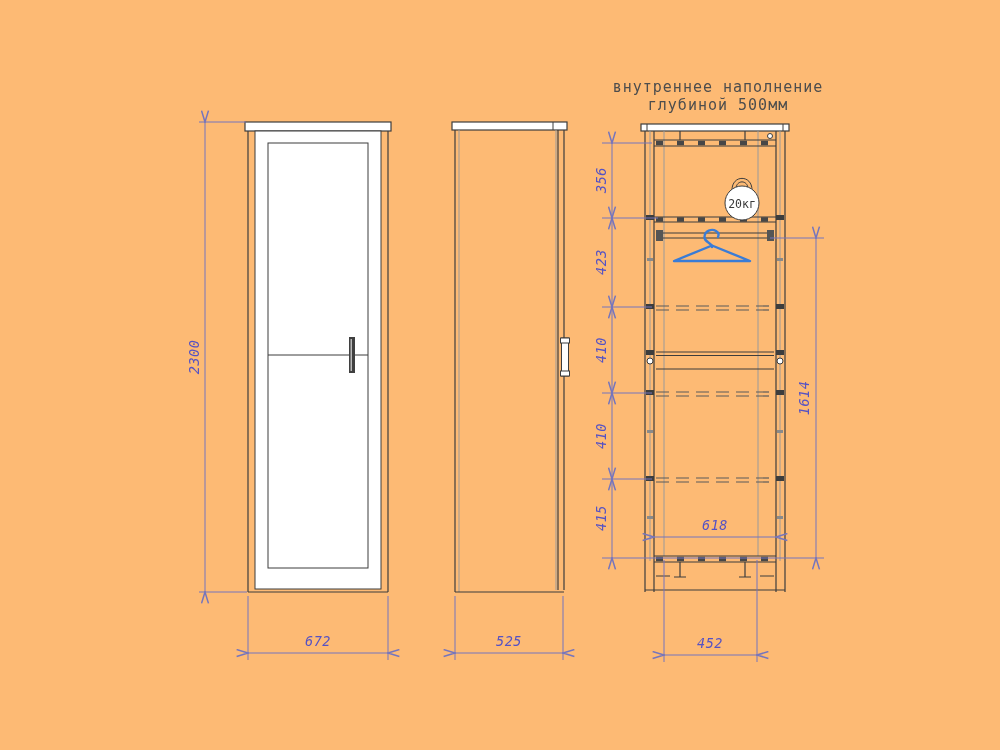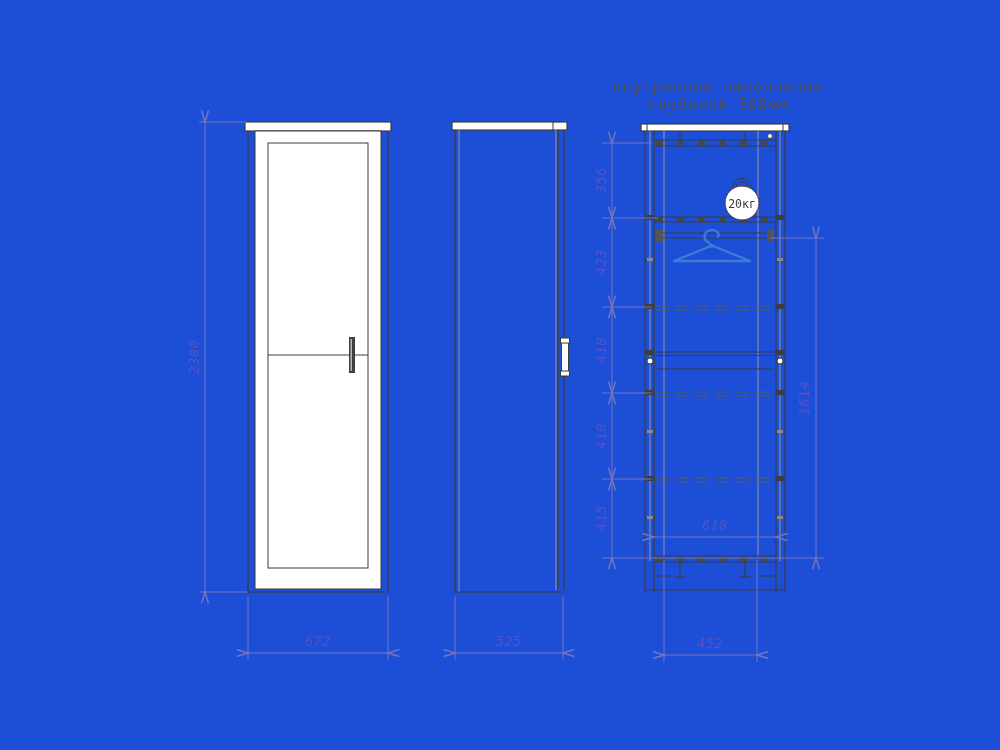--- a/index.html
+++ b/index.html
@@ -3,7 +3,7 @@
 <meta charset="utf-8">
 <style>
   html,body{margin:0;padding:0;background:#e8e8e8;}
-  .page{width:1000px;height:750px;background:#1d4ed8;position:relative;margin:0 auto;
+  .page{width:1000px;height:750px;background:#fdba74;position:relative;margin:0 auto;
         font-family:"DejaVu Sans Mono",monospace;}
   svg{position:absolute;left:0;top:0;}
   .ln   {stroke:#3d3d3d;stroke-width:1.2;fill:none;}

